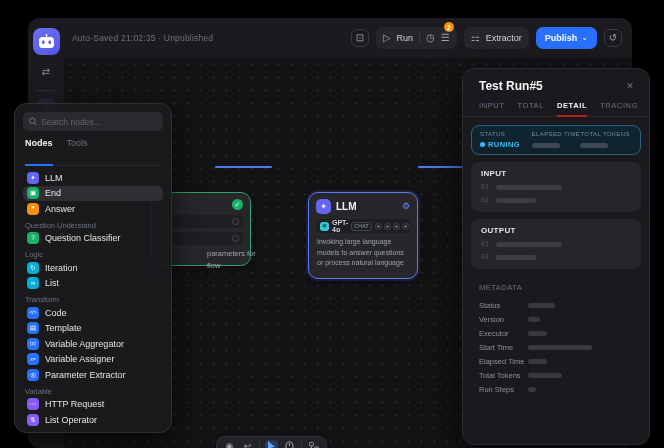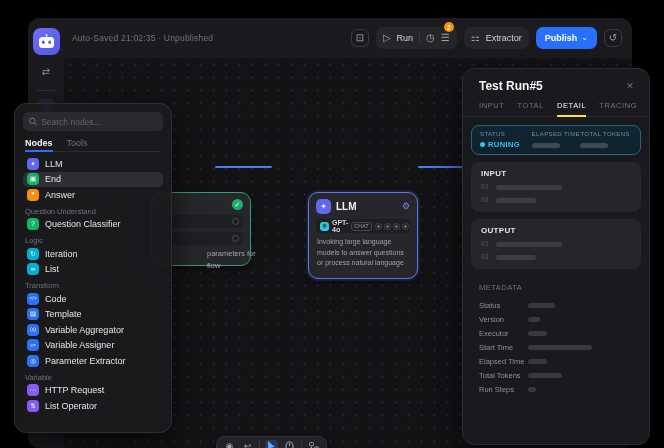--- a/index.html
+++ b/index.html
@@ -130,7 +130,7 @@
   #rp-close { margin-left:auto; color:#6b7280; font-size:9px; width:14px; height:14px; }
   #rp-tabs { display:flex; gap:13px; padding:8px 16px 0 16px; border-bottom:1px solid #28282c; }
   .rtab { font-size:7.5px; letter-spacing:.6px; color:#6b7280; padding-bottom:5px; }
-  .rtab.on { color:#f4f4f5; font-weight:normal; border-bottom:2px solid #fde047;
+  .rtab.on { color:#f4f4f5; font-weight:bold; border-bottom:2px solid #b91c1c;
     margin-bottom:-1px; }
   #status-card { margin:8px 8px 0 8px; height:30px; border:1px solid #2e607c; border-radius:8px;
     background:linear-gradient(180deg,#0d2733,#10212b); display:flex; padding:5px 8px; gap:0; }

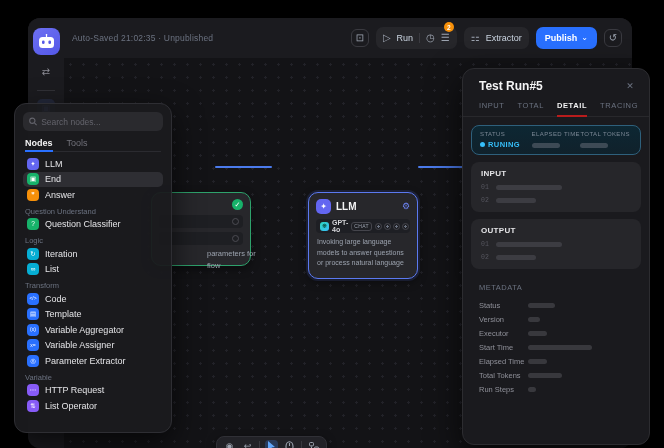--- a/index.html
+++ b/index.html
@@ -107,7 +107,7 @@
     font-size:8.5px; width:100%; font-family:inherit; }
   #search-box input::placeholder { color:#63636b; }
   #panel-tabs { display:flex; gap:14px; margin:7px 2px 0 2px; border-bottom:1px solid #2b2b30; }
-  .ptab { font-size:9px; padding-bottom:2px; color:#71717a; }
+  .ptab { font-size:9px; padding-bottom:16px; color:#71717a; }
   .ptab.on { color:#f4f4f5; font-weight:bold; border-bottom:2px solid #2970ff;
     margin-bottom:-1px; }
   .n-label { font-size:7.5px; color:#6b7280; height:12px; display:flex; align-items:flex-end;

